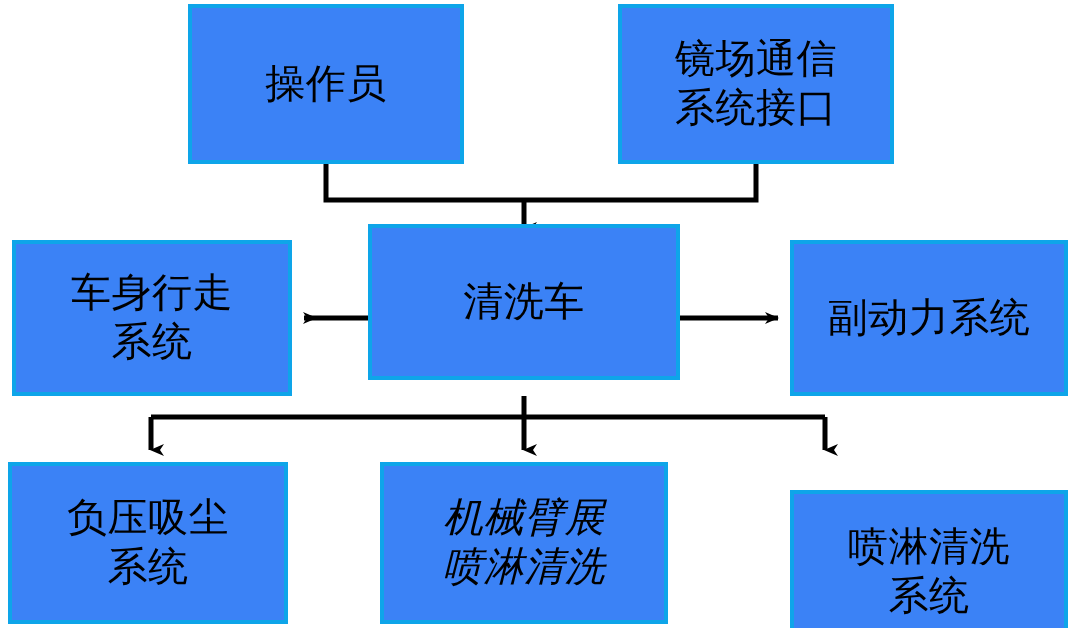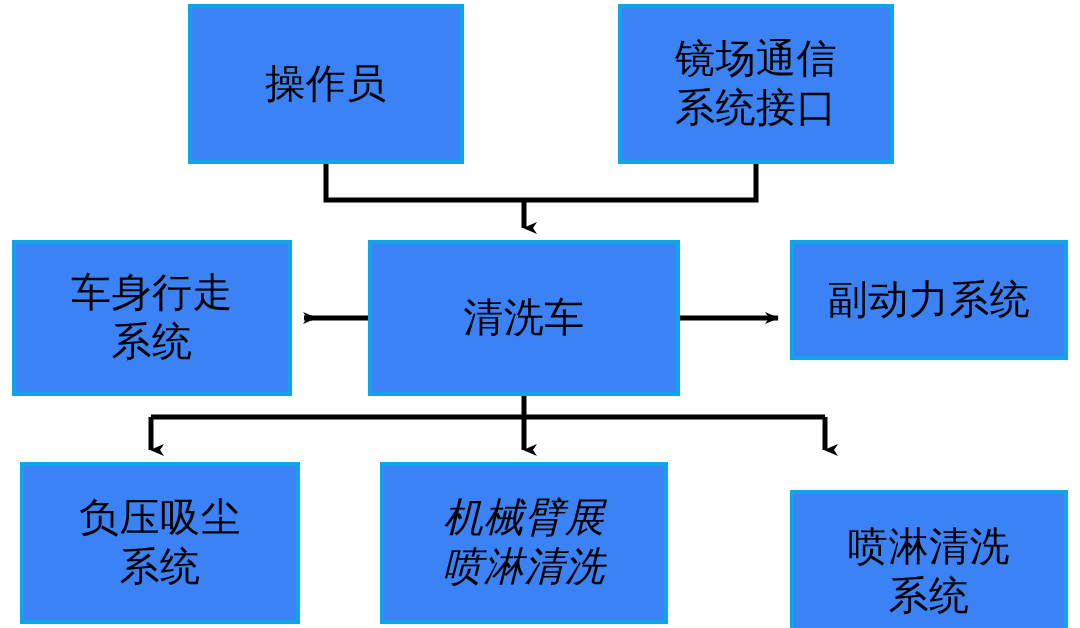--- a/index.html
+++ b/index.html
@@ -52,7 +52,7 @@
   #node-mirror-comm      { left: 618px;  top: 4px;   width: 276px; height: 160px; }
   
   #node-body-travel      { left: 12px;   top: 240px; width: 280px; height: 156px; }
-  #node-cleaning-vehicle { left: 368px;  top: 240px; width: 312px; height: 156px; }
+  #node-cleaning-vehicle { left: 368px;  top: 224px; width: 312px; height: 156px; }
   #node-aux-power        { left: 790px;  top: 240px; width: 278px; height: 120px; }
   
   #node-vacuum           { left: 20px;   top: 462px; width: 280px; height: 162px; }

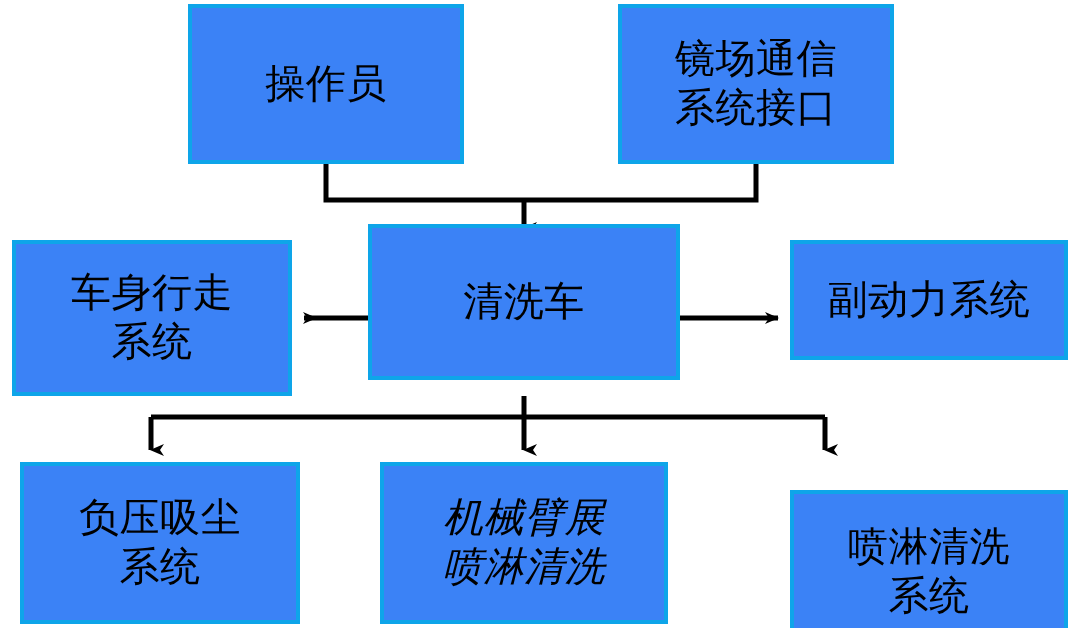--- a/index.html
+++ b/index.html
@@ -53,7 +53,7 @@
   
   #node-body-travel      { left: 12px;   top: 240px; width: 280px; height: 156px; }
   #node-cleaning-vehicle { left: 368px;  top: 224px; width: 312px; height: 156px; }
-  #node-aux-power        { left: 790px;  top: 240px; width: 278px; height: 120px; }
+  #node-aux-power        { left: 790px;  top: 240px; width: 278px; height: 156px; }
   
   #node-vacuum           { left: 20px;   top: 462px; width: 280px; height: 162px; }
   #node-arm-support      { left: 380px;  top: 462px; width: 288px; height: 162px; font-style: italic; }

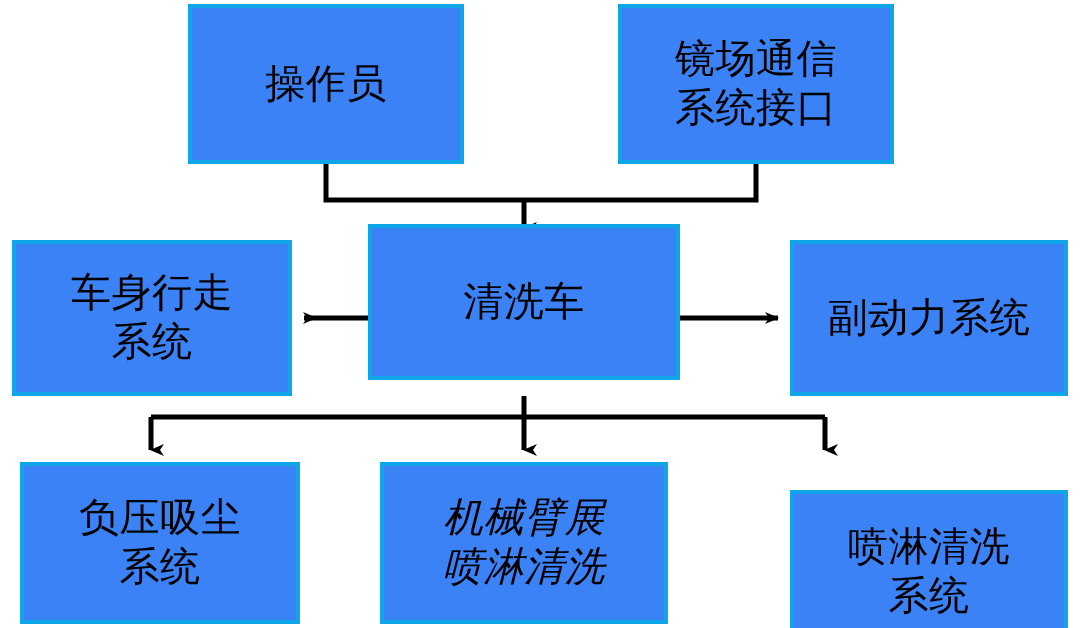--- a/index.html
+++ b/index.html
@@ -55,7 +55,7 @@
   #node-cleaning-vehicle { left: 368px;  top: 224px; width: 312px; height: 156px; }
   #node-aux-power        { left: 790px;  top: 240px; width: 278px; height: 156px; }
   
-  #node-vacuum           { left: 20px;   top: 462px; width: 280px; height: 162px; }
+  #node-vacuum           { left: 8px;   top: 462px; width: 280px; height: 162px; }
   #node-arm-support      { left: 380px;  top: 462px; width: 288px; height: 162px; font-style: italic; }
   #node-spray-wash       { left: 790px;  top: 490px; width: 278px; height: 164px; }
 </style>

